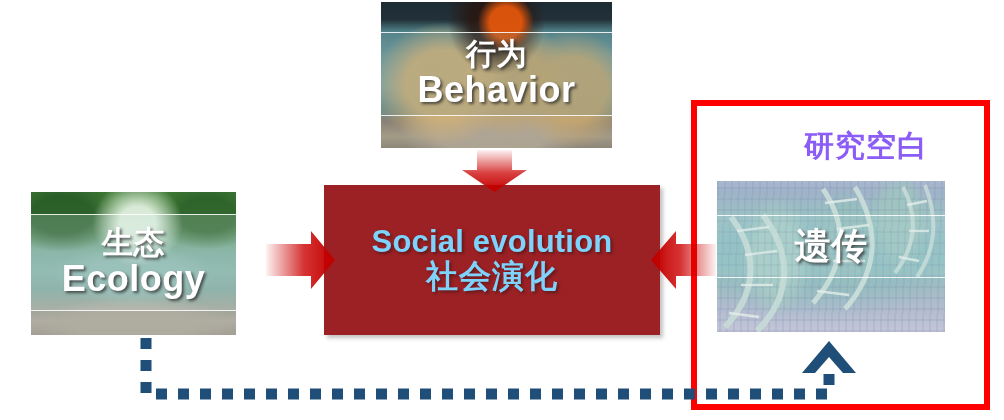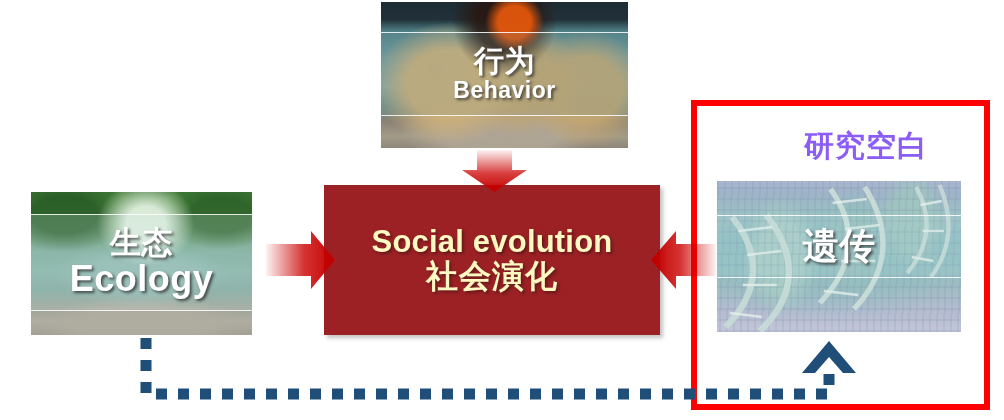--- a/index.html
+++ b/index.html
@@ -26,7 +26,6 @@
   .photo-card {
     position: absolute;
     overflow: hidden;
-    padding-left: 16px;
   }
   .photo-card .photo {
     position: absolute;

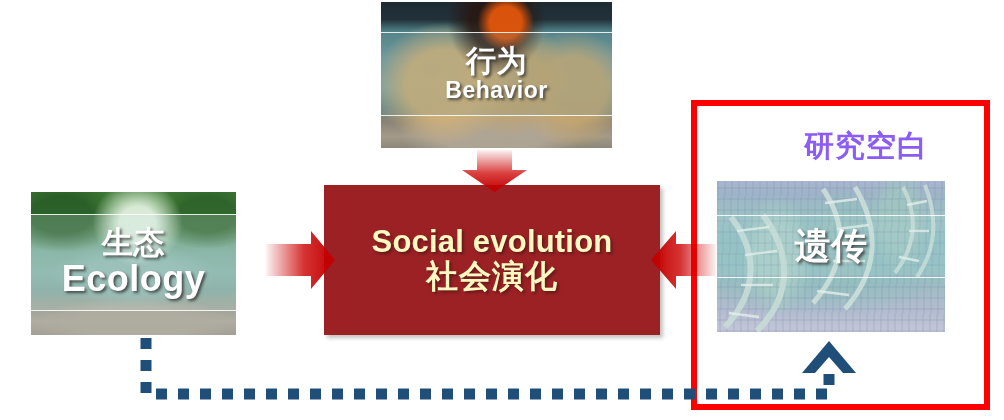--- a/index.html
+++ b/index.html
@@ -83,7 +83,7 @@
     background: rgba(110,150,155,0.18);
   }
   #behavior-card .line-cn { font-size: 30px; }
-  #behavior-card .line-en { font-size: 23px; }
+  #behavior-card .line-en { font-size: 36px; }
 
   
   #ecology-card {

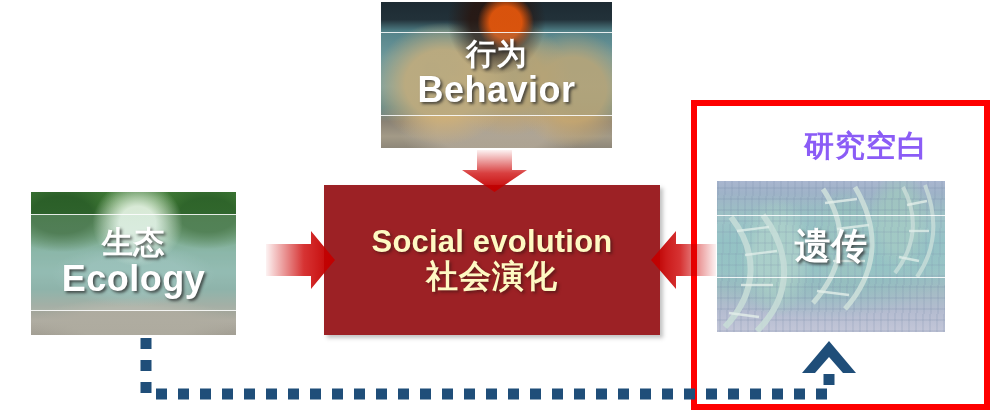--- a/index.html
+++ b/index.html
@@ -161,7 +161,7 @@
     justify-content: center;
   }
   #central-box .c-line {
-    color: #fef9c3;
+    color: #7dd3fc;
     font-weight: bold;
     text-shadow: 2px 2px 3px rgba(60,20,20,0.6);
     white-space: nowrap;

